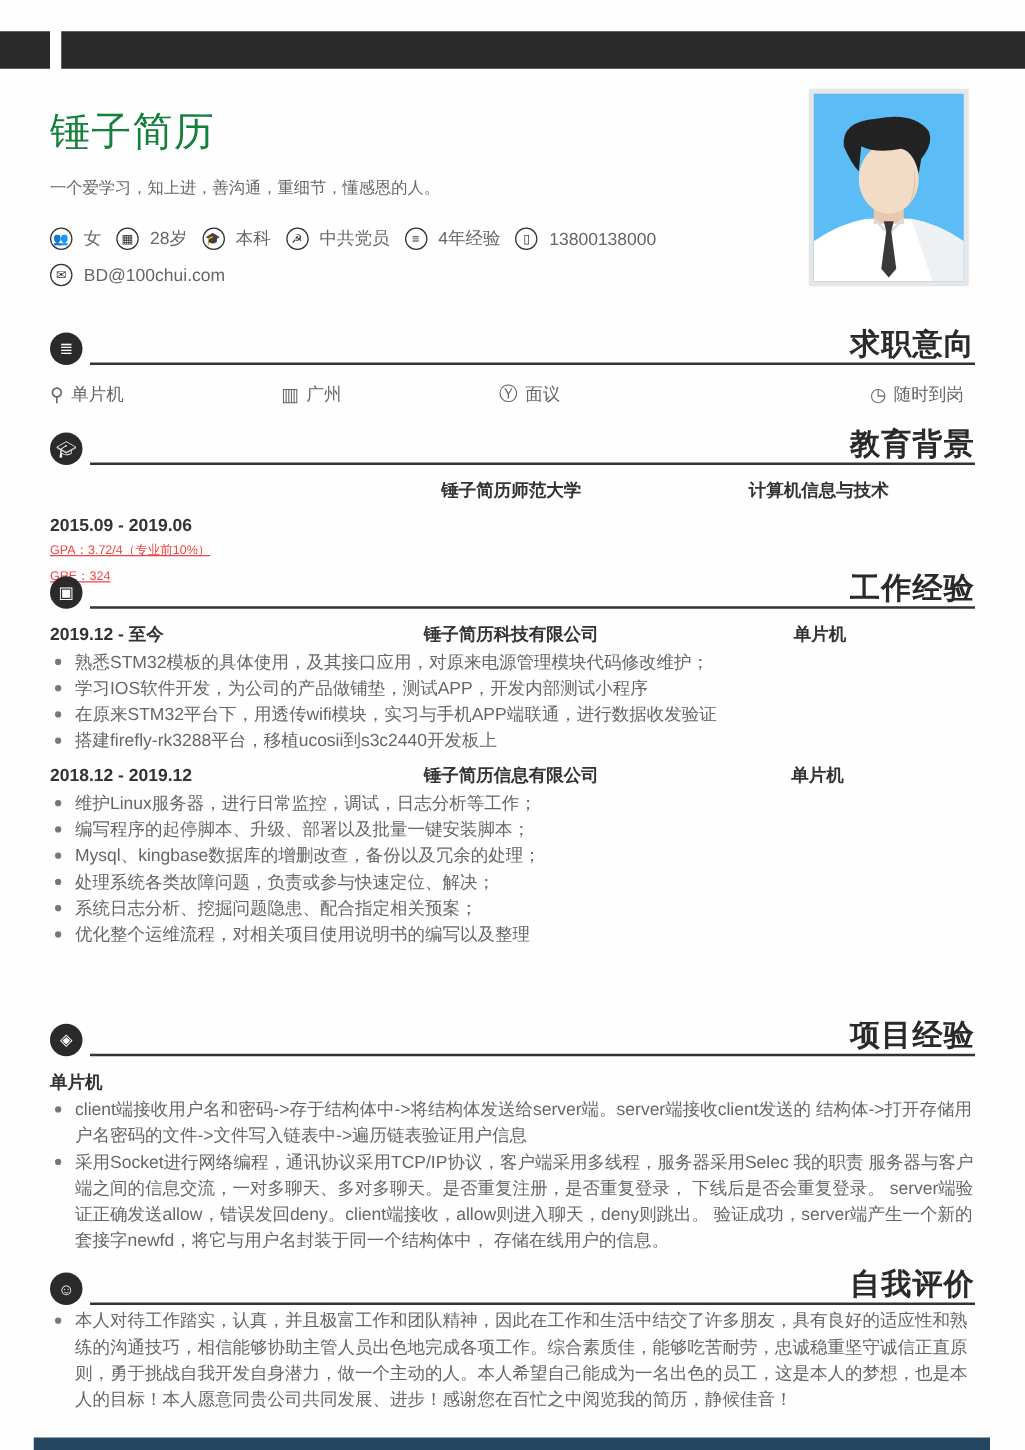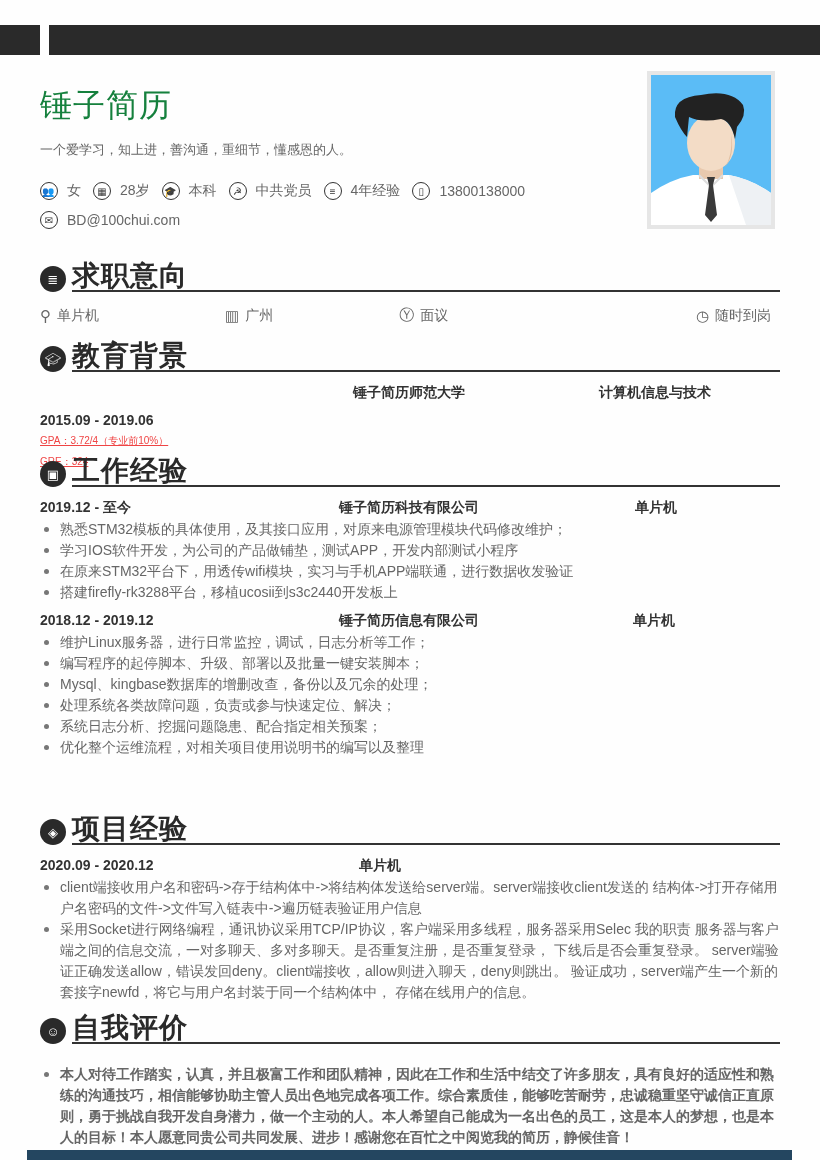--- a/index.html
+++ b/index.html
@@ -17,7 +17,7 @@
   .section { position:absolute; left:40px; width:740px; }
   .sec-head { display:flex; align-items:flex-end; height:30px; }
   .sec-icon { width:26px; height:26px; border-radius:50%; background:#2a2a2a; color:#fff; display:flex; align-items:center; justify-content:center; font-size:13px; margin-right:6px; flex:none; }
-  .sec-title { font-size:28px; font-weight:bold; color:#2a2a2a; flex:1; border-bottom:2px solid #333; line-height:28px; height:28px; letter-spacing:1px; }
+  .sec-title { font-size:24px; font-weight:bold; color:#2a2a2a; flex:1; border-bottom:2px solid #333; line-height:28px; height:28px; letter-spacing:1px;text-align:right; }
   .intent-row { display:flex; justify-content:space-between; font-size:14px; color:#666; margin-top:14px; }
   .intent-item { display:flex; align-items:center; }
   .intent-icon { font-size:15px; margin-right:6px; color:#666; }

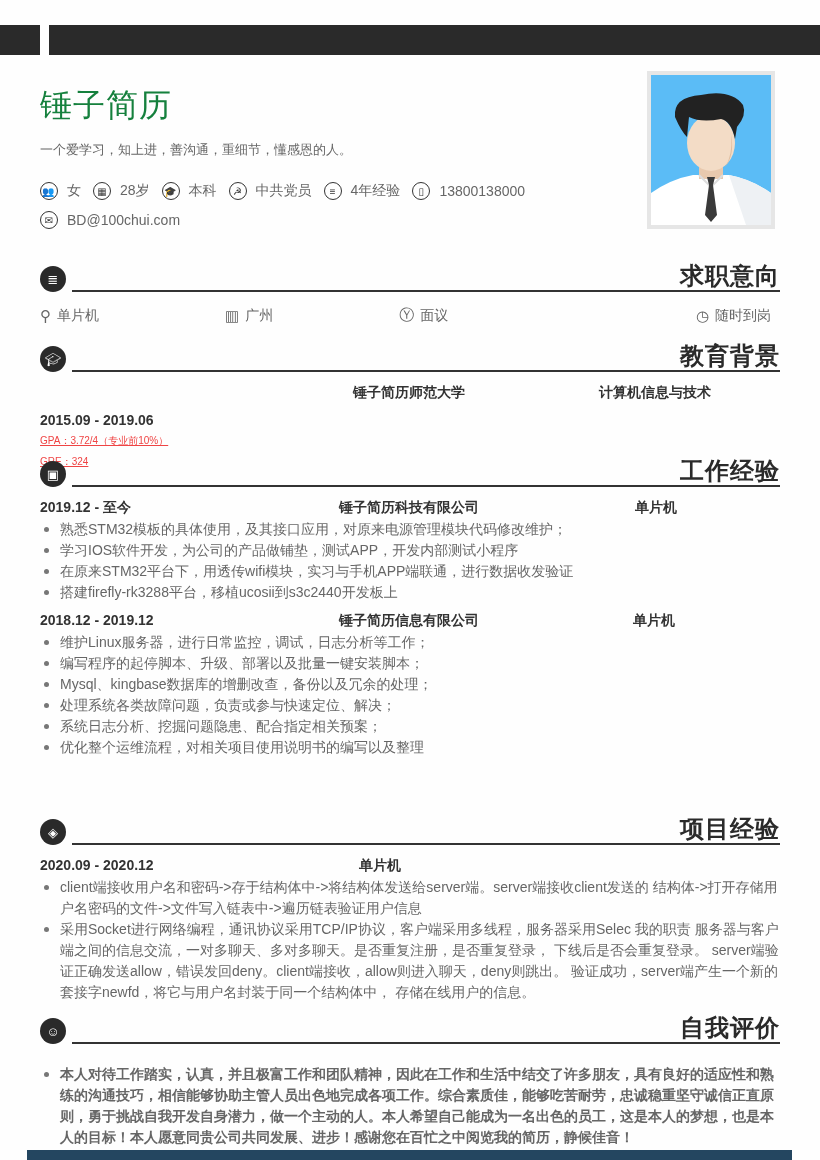--- a/index.html
+++ b/index.html
@@ -162,7 +162,6 @@
     <span class="sec-title">项目经验</span>
   </div>
   <div class="row3">
-    <span class="c1" style="width:319px;">2020.09 - 2020.12</span>
     <span class="c3">单片机</span>
   </div>
   <ul class="bul">

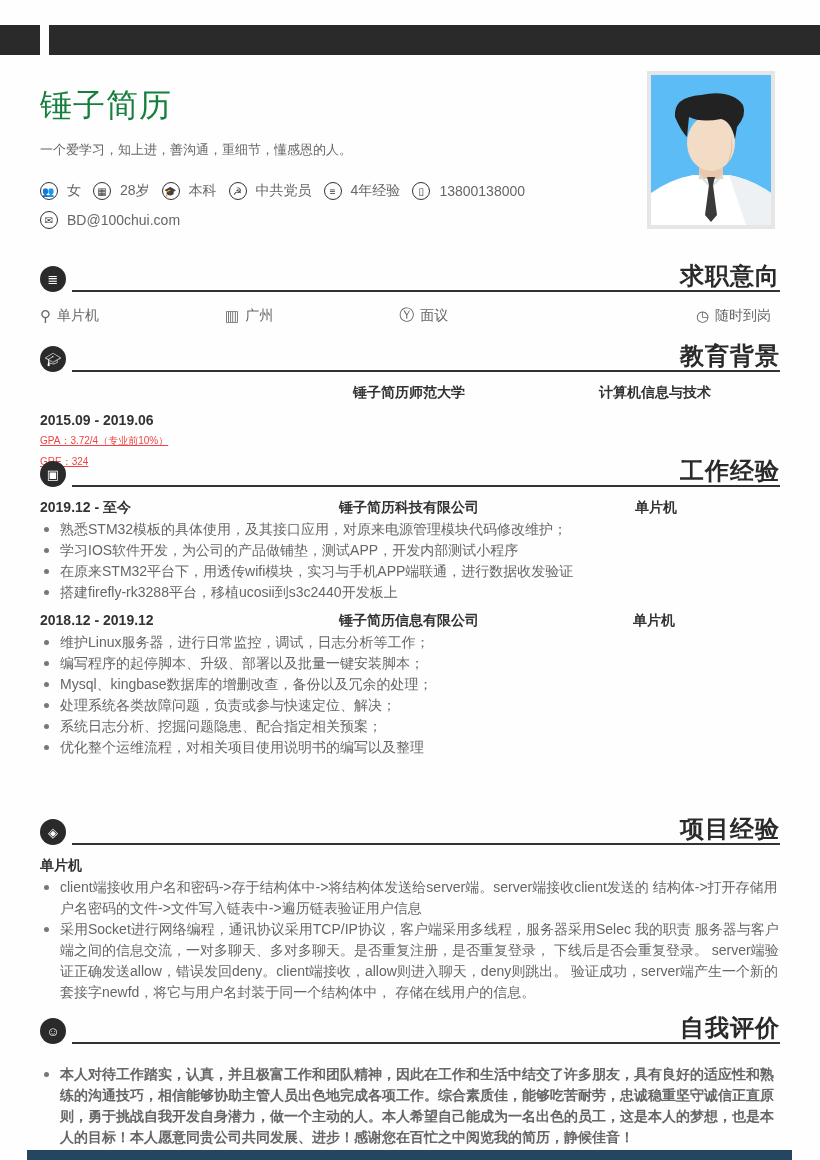--- a/index.html
+++ b/index.html
@@ -175,7 +175,7 @@
     <span class="sec-icon">☺</span>
     <span class="sec-title">自我评价</span>
   </div>
-  <ul class="bul" style="margin-top:20px;font-weight:bold;">
+  <ul class="bul" style="margin-top:2px;">
     <li>本人对待工作踏实，认真，并且极富工作和团队精神，因此在工作和生活中结交了许多朋友，具有良好的适应性和熟练的沟通技巧，相信能够协助主管人员出色地完成各项工作。综合素质佳，能够吃苦耐劳，忠诚稳重坚守诚信正直原则，勇于挑战自我开发自身潜力，做一个主动的人。本人希望自己能成为一名出色的员工，这是本人的梦想，也是本人的目标！本人愿意同贵公司共同发展、进步！感谢您在百忙之中阅览我的简历，静候佳音！</li>
   </ul>
 </div>

